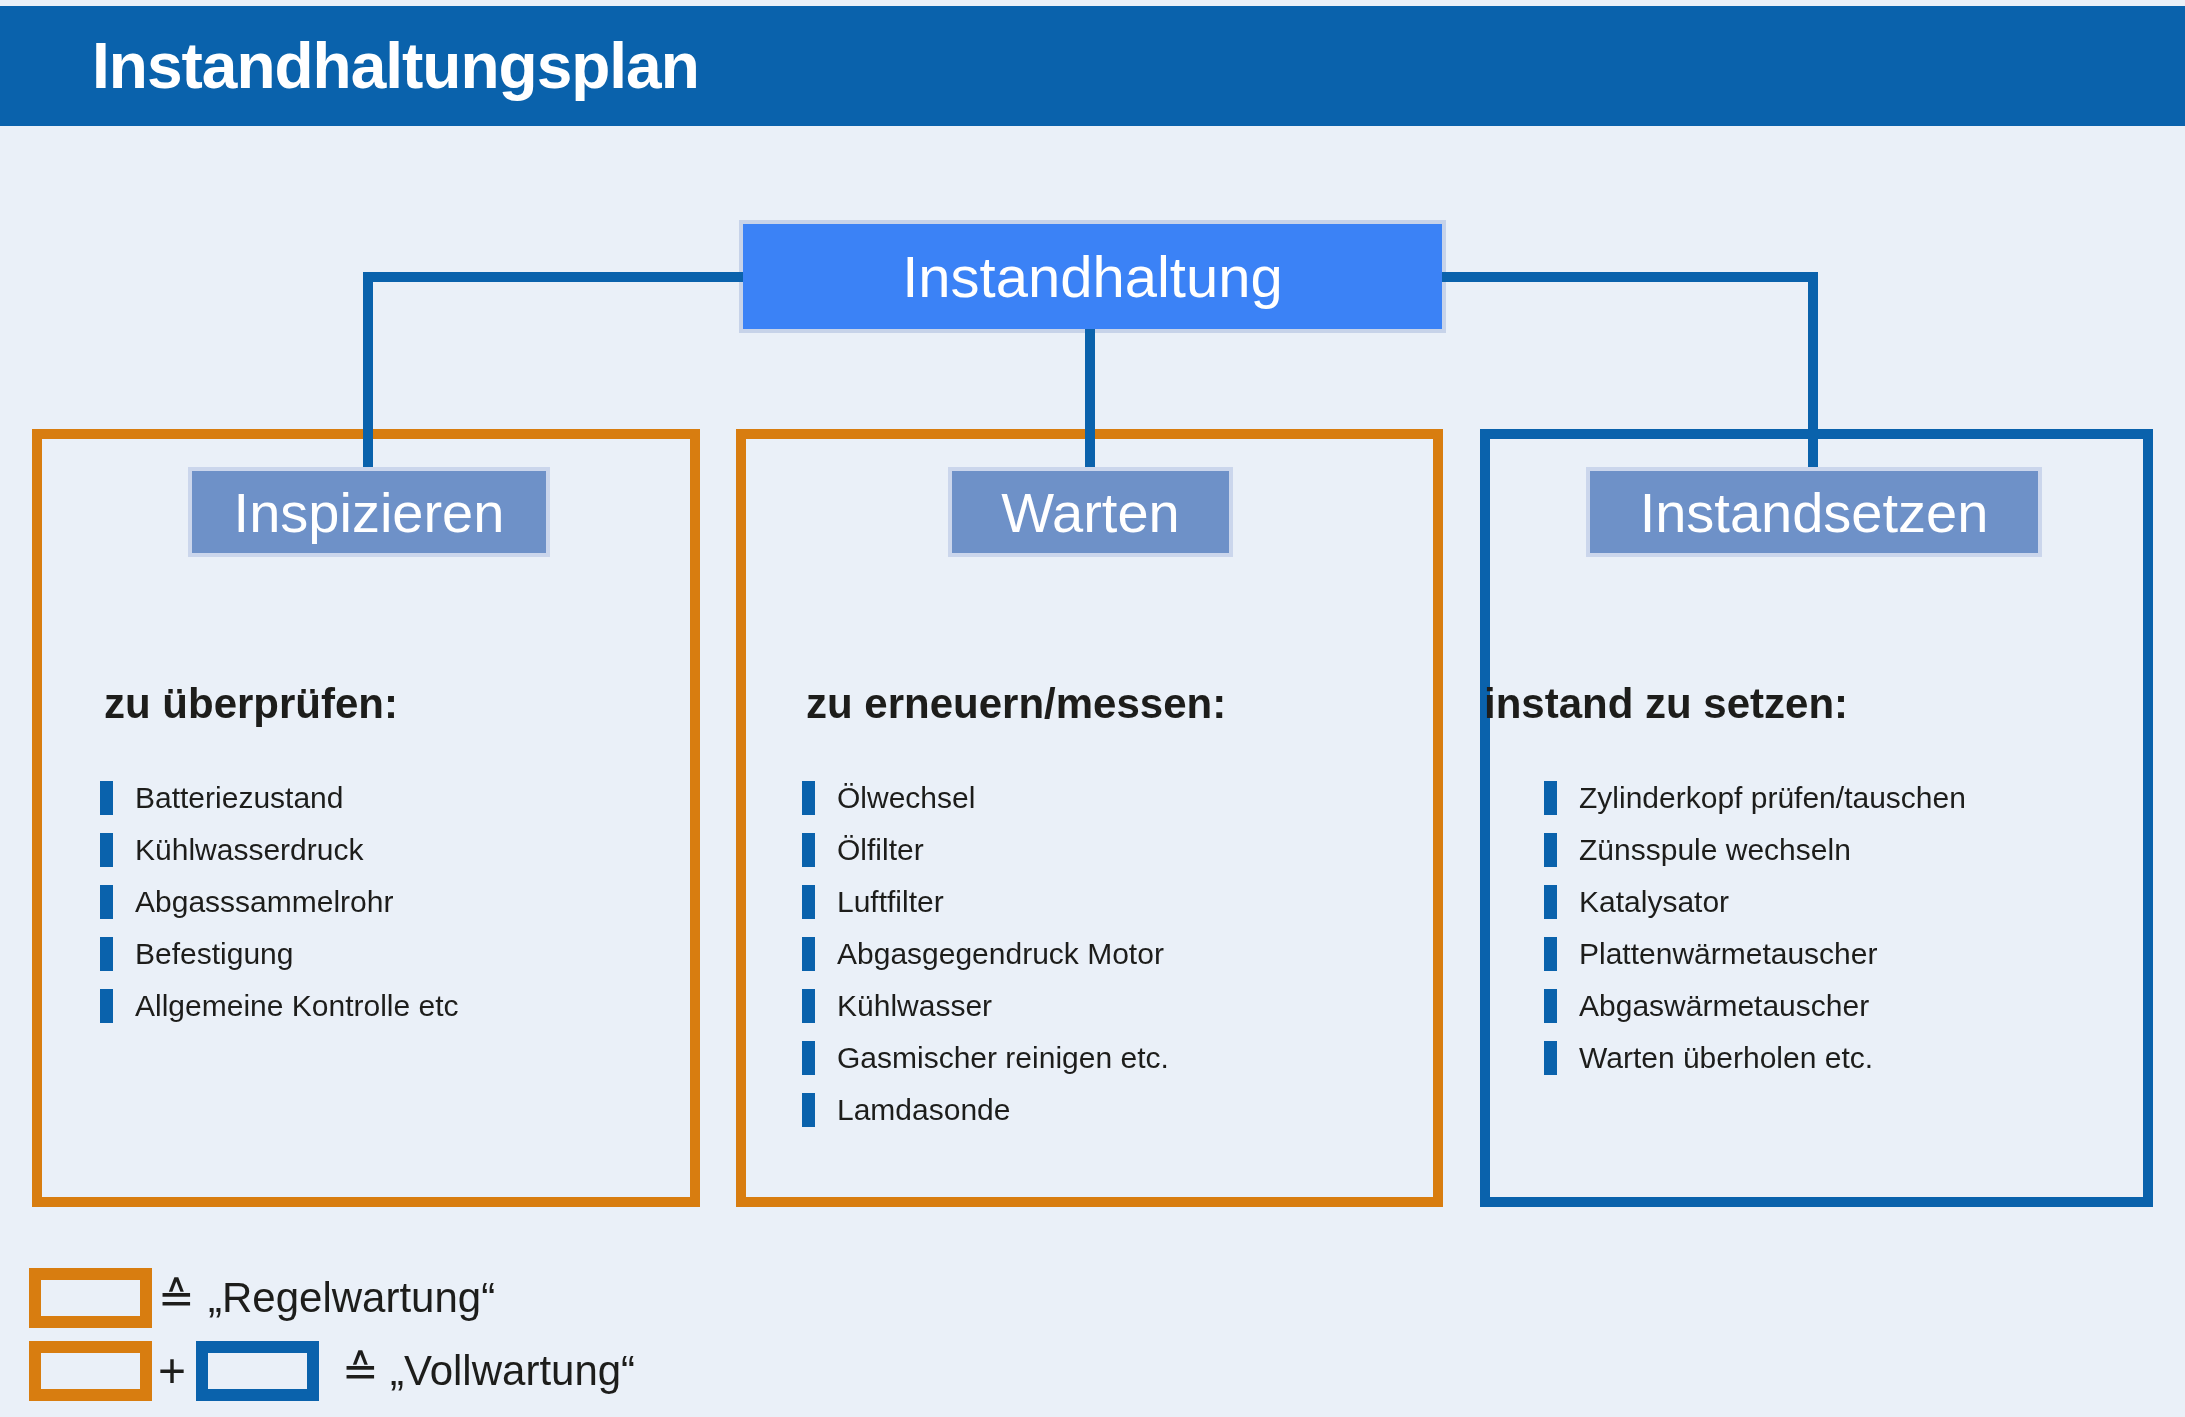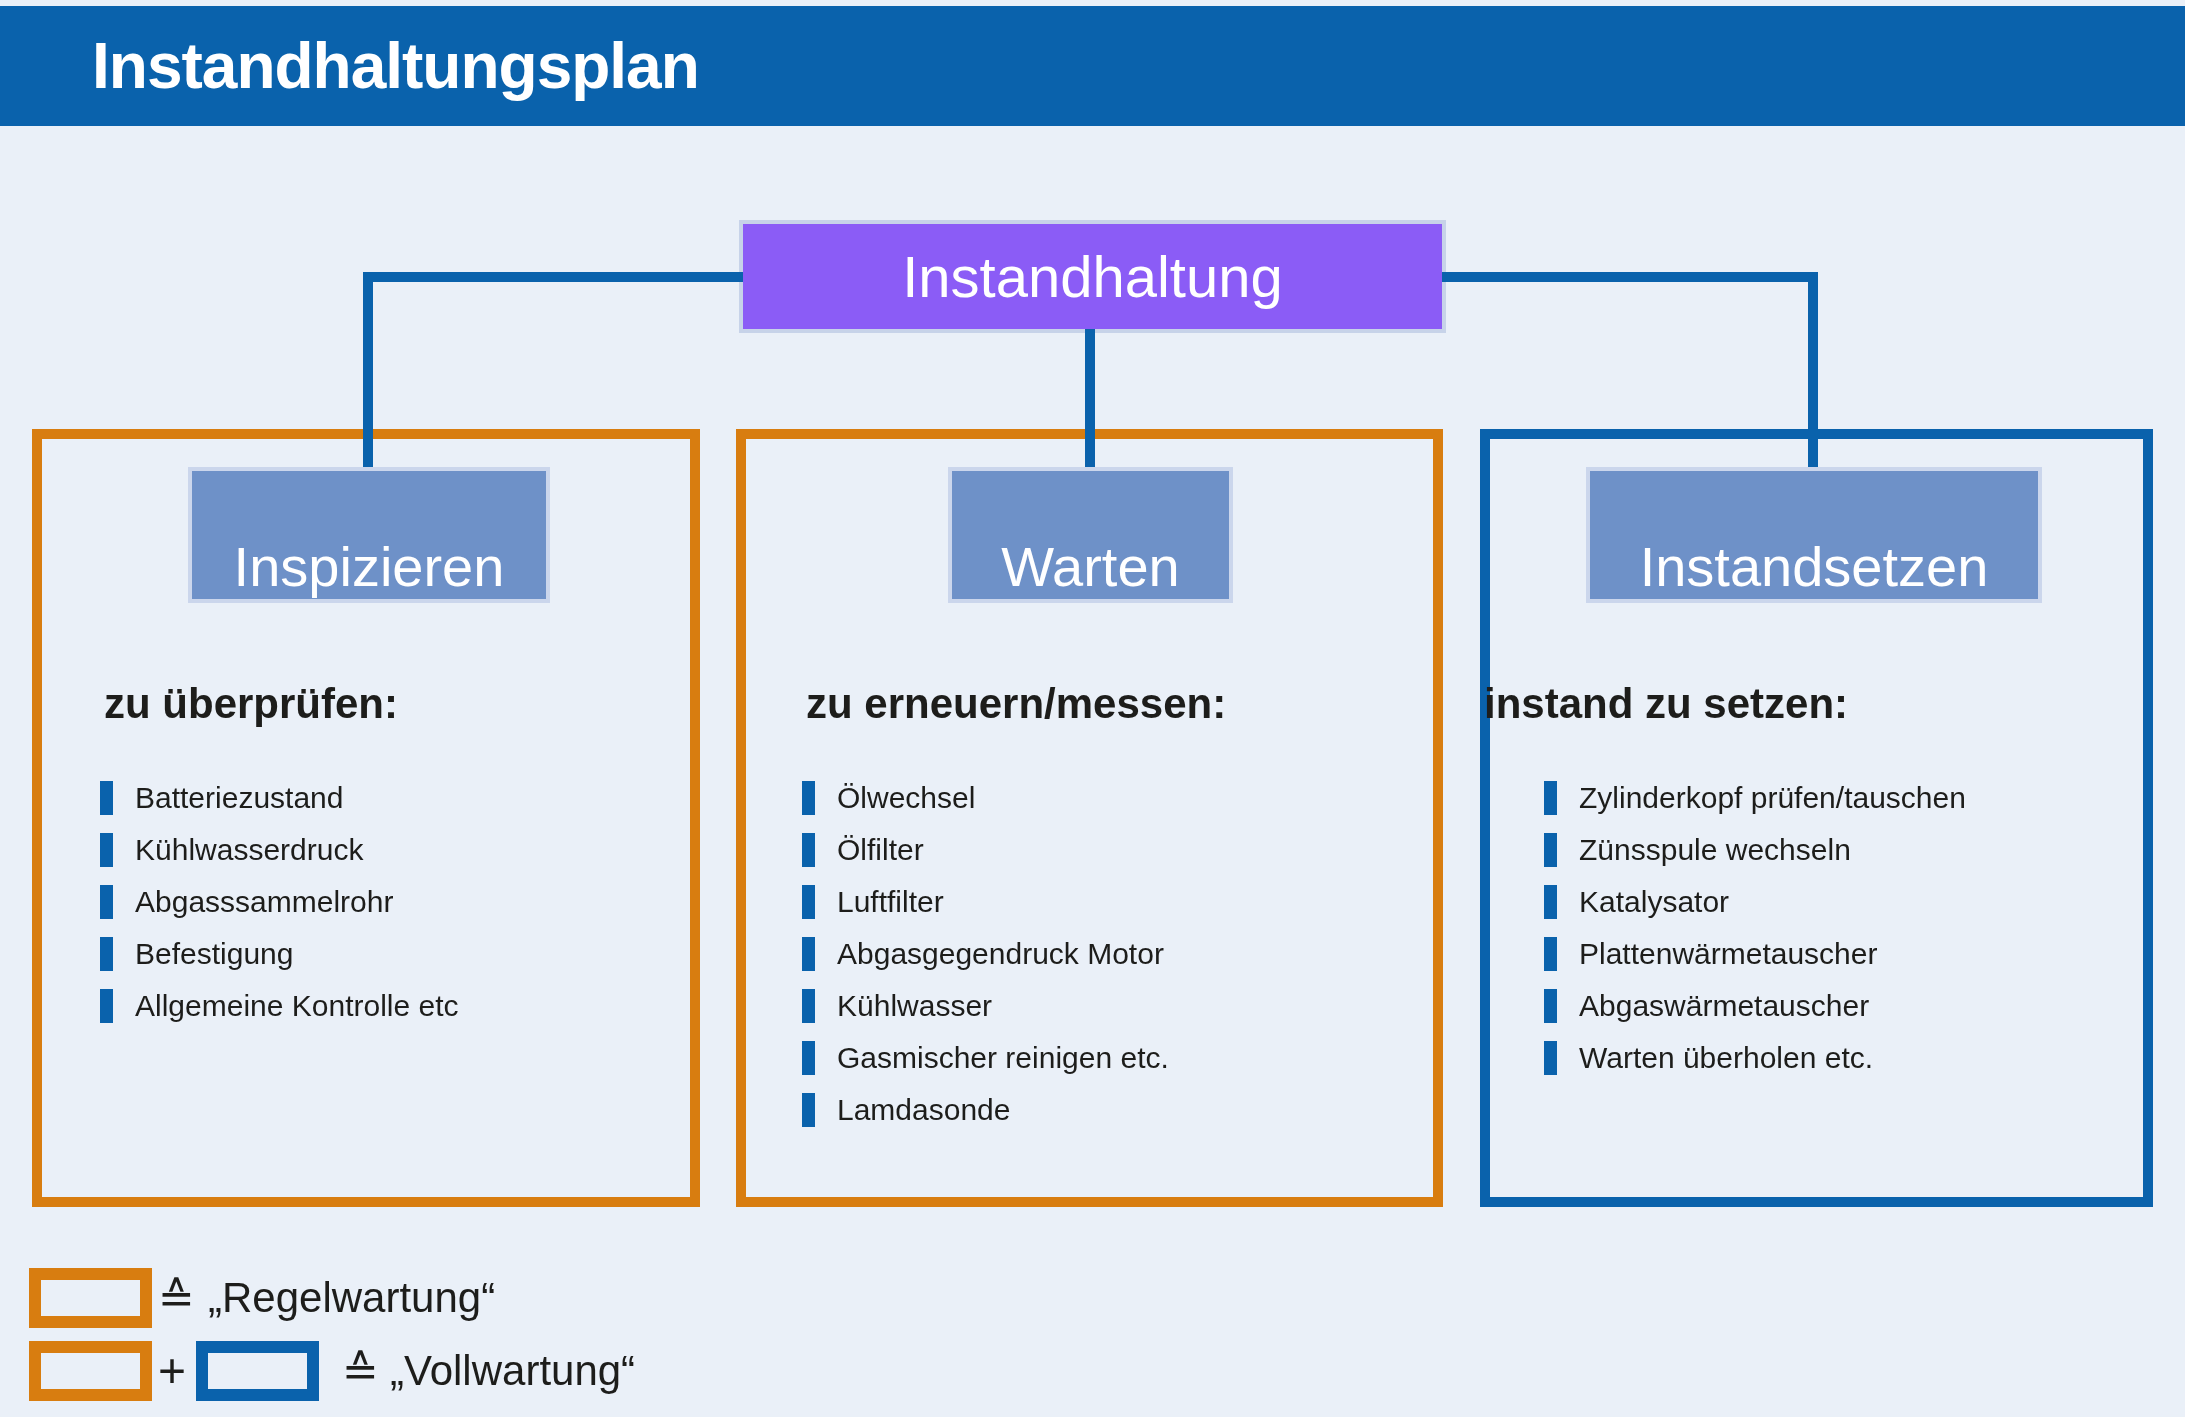--- a/index.html
+++ b/index.html
@@ -18,7 +18,7 @@
   
   .rootbox {
     position:absolute; left:739px; top:220px; width:707px; height:113px;
-    background:#8b5cf6; border:4px solid #C7D3E9; box-sizing:border-box;
+    background:#3b82f6; border:4px solid #C7D3E9; box-sizing:border-box;
     display:flex; align-items:center; justify-content:center;
     color:#fff; font-size:58px; white-space:nowrap;
   }

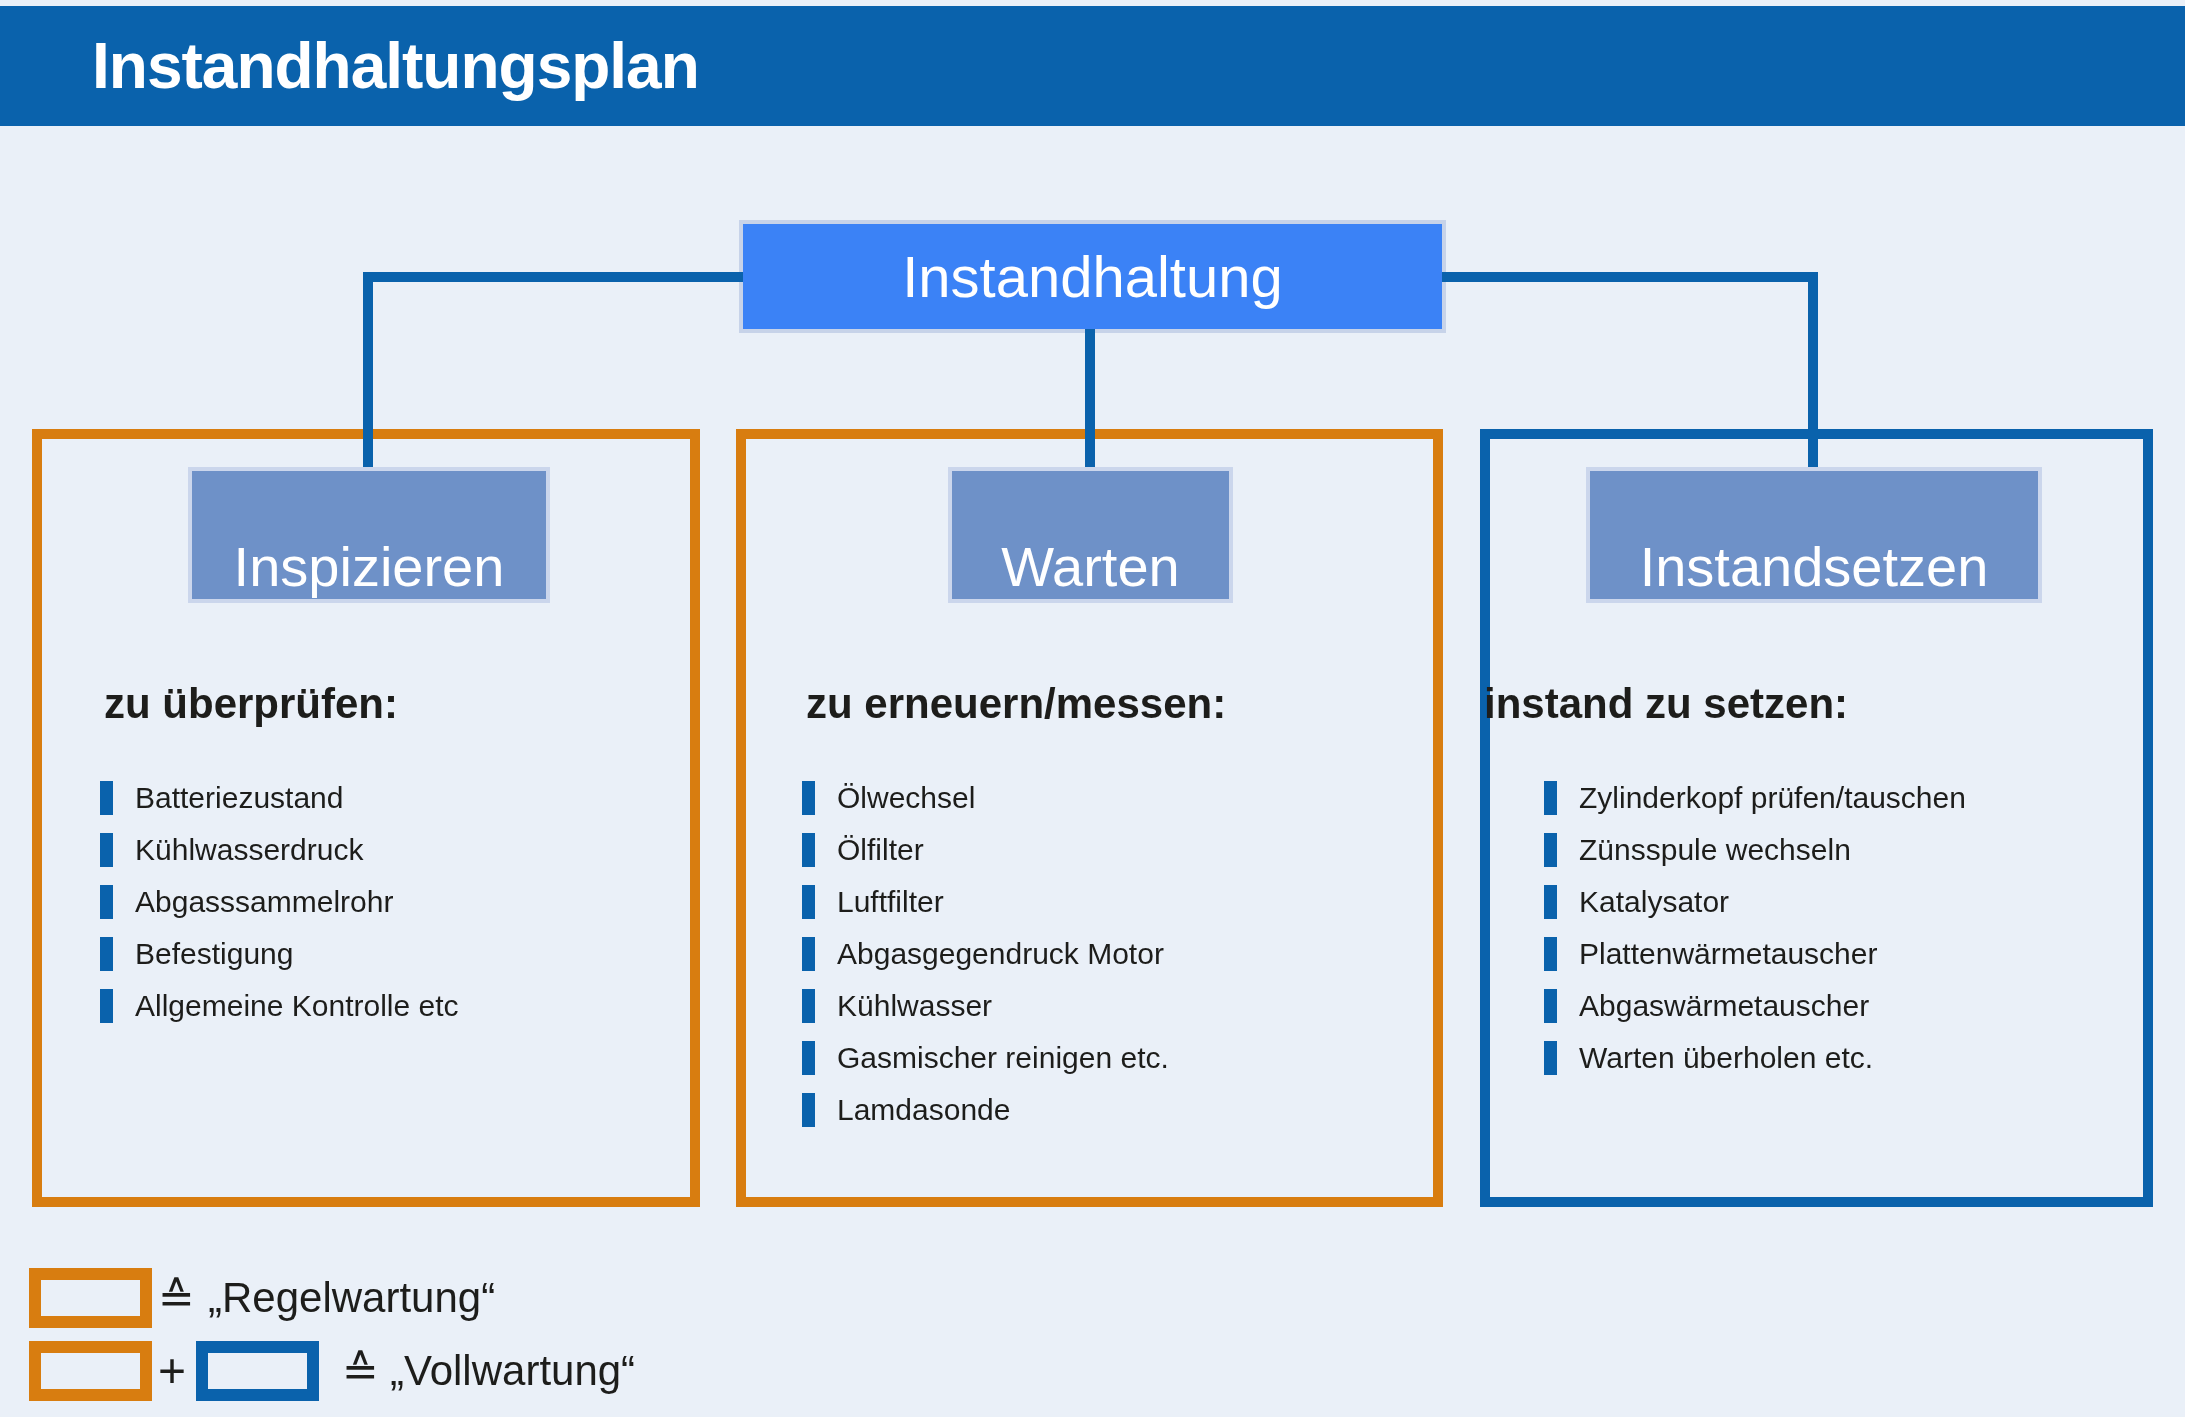--- a/index.html
+++ b/index.html
@@ -38,9 +38,9 @@
   .c-blue   { border:10px solid #0A62AC; }
   
   .subheader {
-    position:absolute; top:467px; height:136px; box-sizing:border-box;
+    position:absolute; top:467px; height:90px; box-sizing:border-box;
     background:#6E91C8; border:4px solid #CBD6EC; z-index:6;
-    display:flex; align-items:flex-end; justify-content:center;
+    display:flex; align-items:center; justify-content:center;
     color:#fff; font-size:56px; white-space:nowrap;
   }
   .sh1 { left:188px;  width:362px; }

